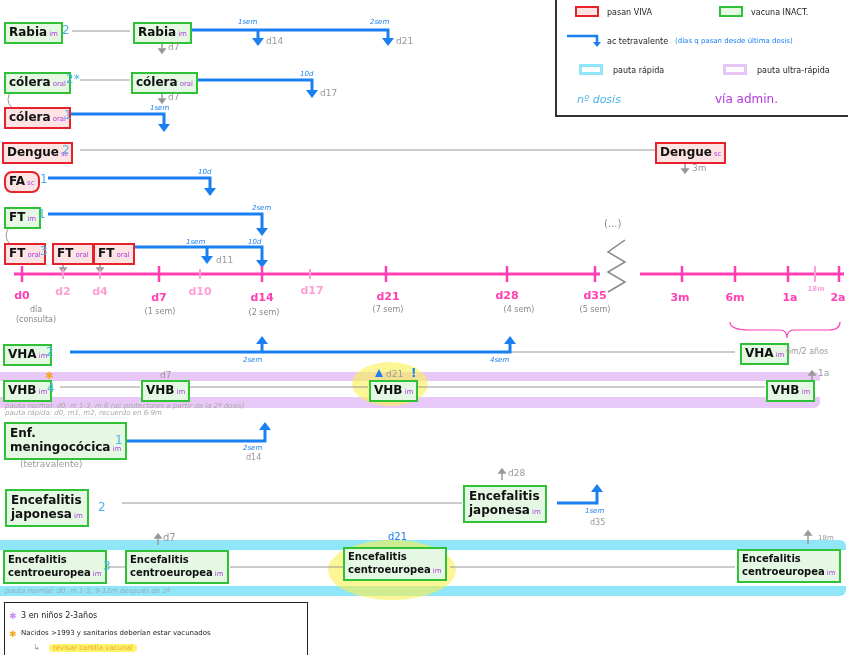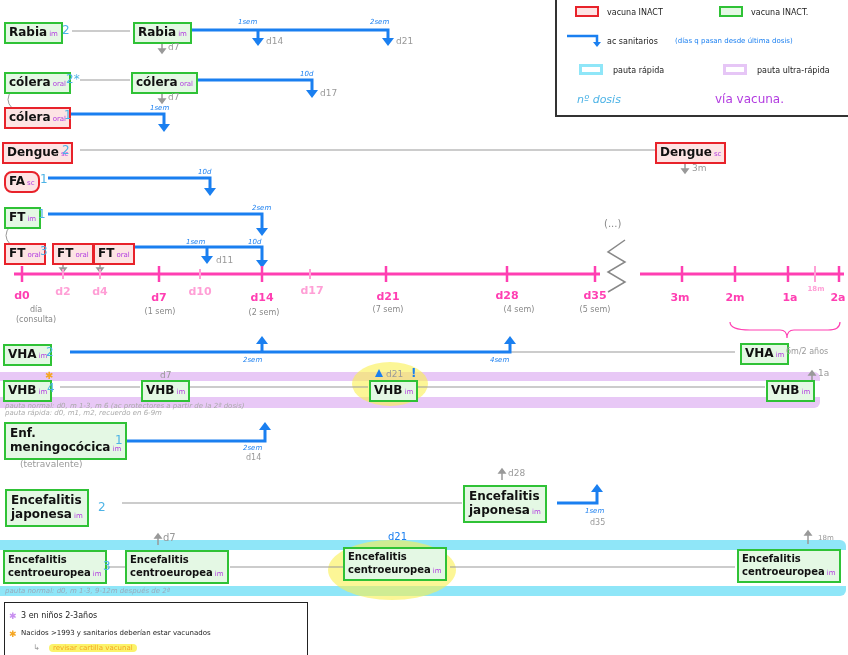--- a/index.html
+++ b/index.html
@@ -133,7 +133,7 @@
 
 <div class="legend">
   <div class="sw" style="left:18px;top:8px;border-color:#e8222a;background:#fde4e4;"></div>
-  <div class="lt" style="left:50px;top:10px;">vacuna INACT</div>
+  <div class="lt" style="left:50px;top:10px;">pasan VIVA</div>
   <div class="sw" style="left:162px;top:8px;border-color:#2fc236;background:#e4f8e4;"></div>
   <div class="lt" style="left:194px;top:10px;">vacuna INACT.</div>
   <svg class="abs" style="left:10px;top:35px;" width="36" height="16">

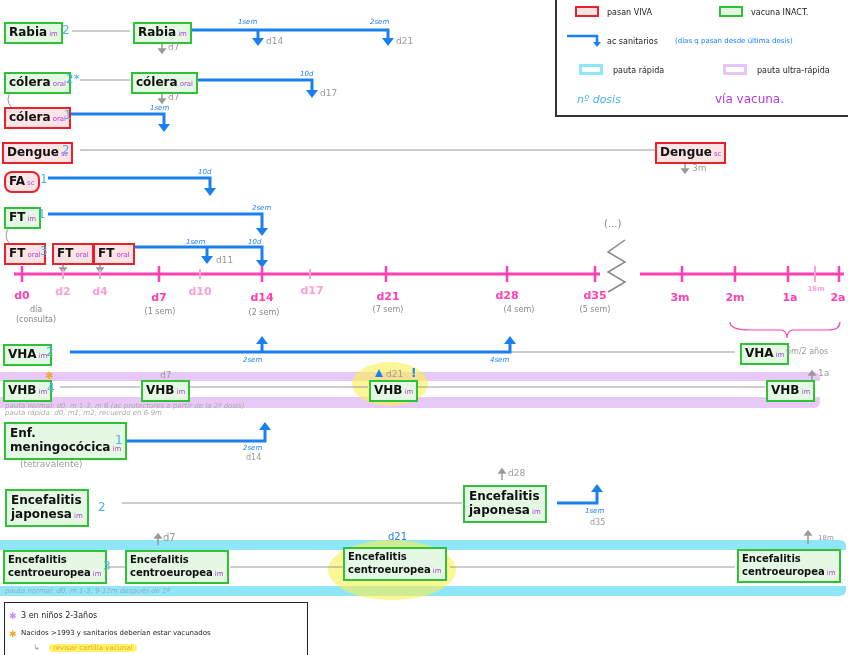--- a/index.html
+++ b/index.html
@@ -140,7 +140,7 @@
       <polyline points="0,3 30,3 30,10" stroke="#1a7ff0" stroke-width="2.5" fill="none"></polyline>
       <path d="M26,9 L34,9 L30,14 Z" fill="#1a7ff0"></path>
     </svg>
-  <div class="lt" style="left:50px;top:39px;">ac sanitarios</div>
+  <div class="lt" style="left:50px;top:39px;">ac tetravalente</div>
   <div class="lt" style="left:118px;top:39px;color:#1a7ff0;font-size:7px;">(días q pasan desde última dosis)</div>
   <div class="sw" style="left:22px;top:66px;border-color:#8fe6f8;background:#fff;border-width:3px;"></div>
   <div class="lt" style="left:56px;top:68px;">pauta rápida</div>

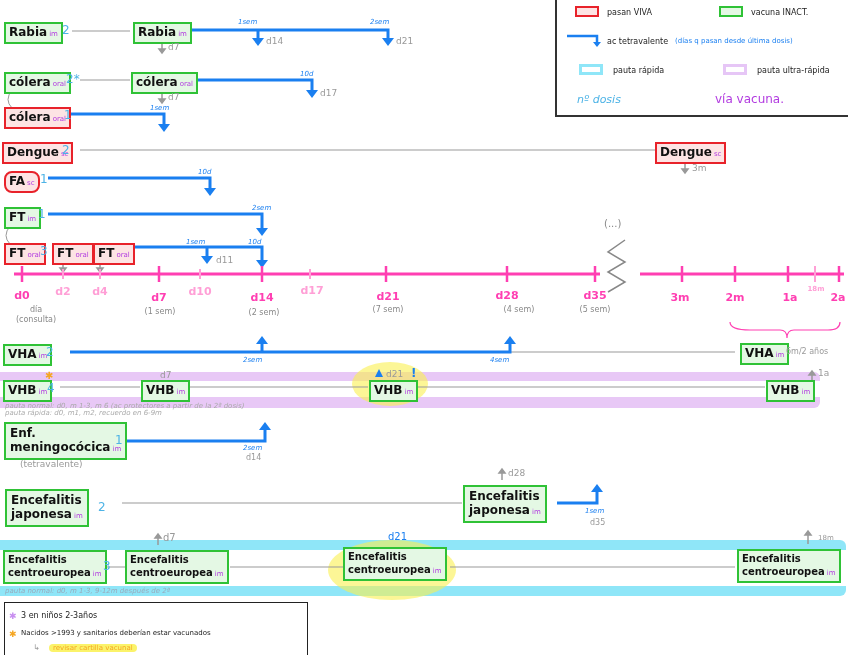--- a/index.html
+++ b/index.html
@@ -147,7 +147,7 @@
   <div class="sw" style="left:166px;top:66px;border-color:#e6c6f6;background:#fff;border-width:3px;"></div>
   <div class="lt" style="left:200px;top:68px;">pauta ultra-rápida</div>
   <div class="lt" style="left:20px;top:95px;color:#4db3e6;font-size:11px;font-style:italic;">nº dosis</div>
-  <div class="lt" style="left:158px;top:94px;color:#b23be0;font-size:12px;">vía vacuna.</div>
+  <div class="lt" style="left:158px;top:94px;color:#b23be0;font-size:12px;">vía admin.</div>
 </div>
 
 <div class="box inact" style="left:4px;top:22px;"><span>Rabia</span><span class="route">im</span></div>

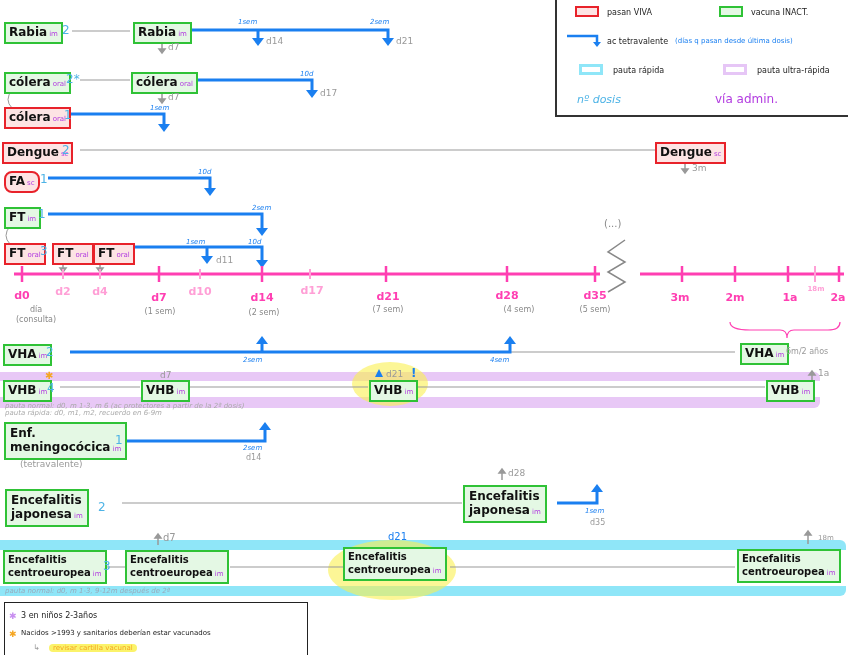--- a/index.html
+++ b/index.html
@@ -209,7 +209,7 @@
 <div class="tick-lbl" style="left:595px;top:289px;">d35</div>
 <div class="sub-lbl" style="left:595px;top:305px;">(5 sem)</div>
 <div class="tick-lbl" style="left:680px;top:291px;">3m</div>
-<div class="tick-lbl" style="left:735px;top:291px;">2m</div>
+<div class="tick-lbl" style="left:735px;top:291px;">6m</div>
 <div class="tick-lbl" style="left:790px;top:291px;">1a</div>
 <div class="tick-lbl light" style="left:816px;top:285px;font-size:7px;">18m</div>
 <div class="tick-lbl" style="left:838px;top:291px;">2a</div>

